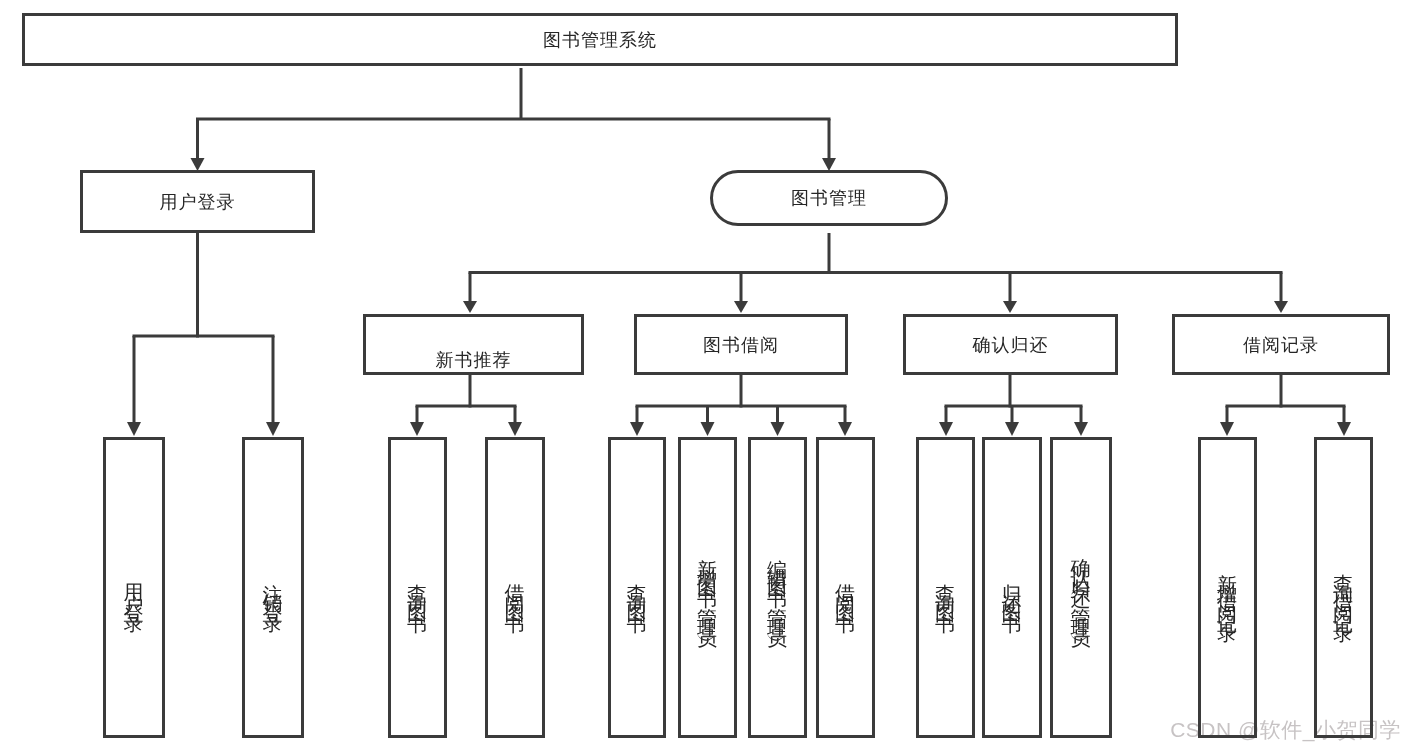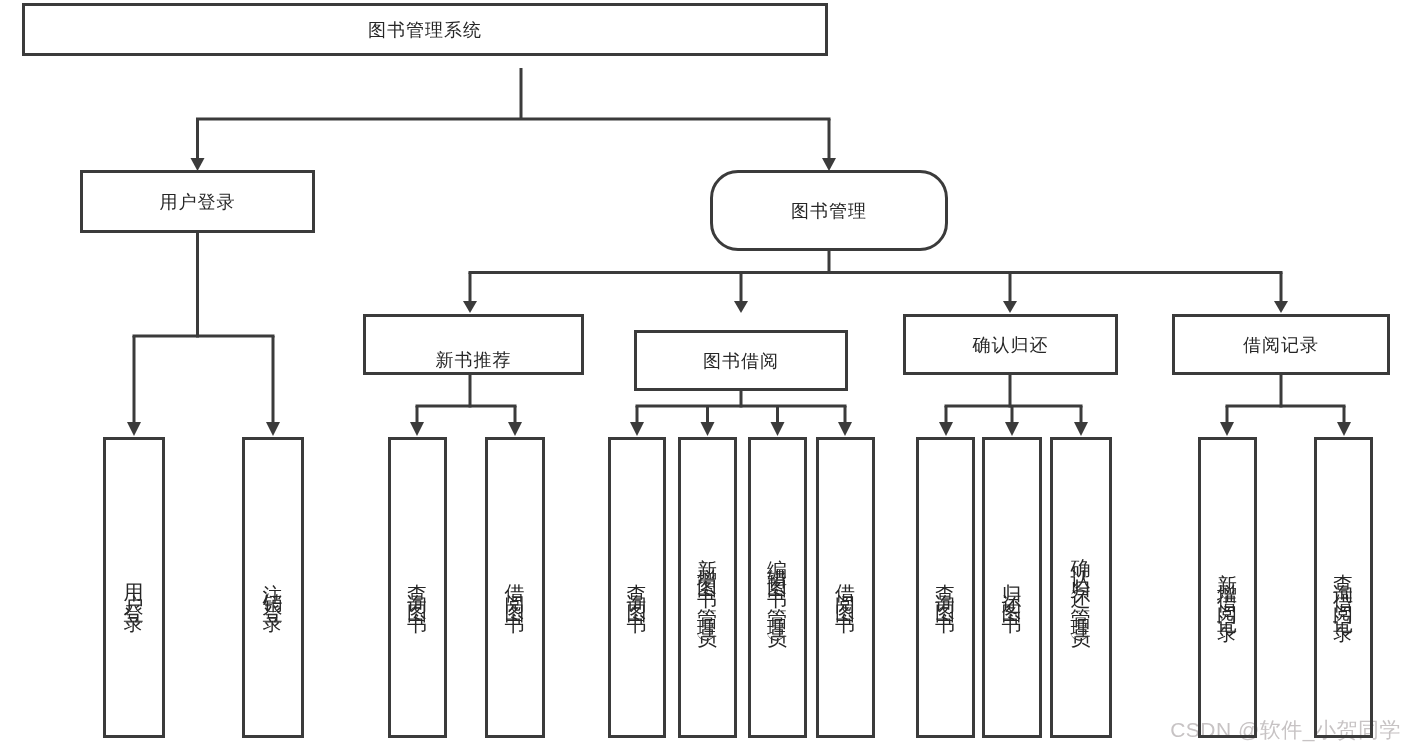--- a/index.html
+++ b/index.html
@@ -121,7 +121,7 @@
     <polygon points="1337,422 1351,422 1344,436"></polygon>
   </svg>
 
-  <div class="box" style="left:22px;top:3px;width:806px;height:53px;">
+  <div class="box" style="left:22px;top:13px;width:1156px;height:53px;">
     <span>图书管理系统</span>
   </div>
 

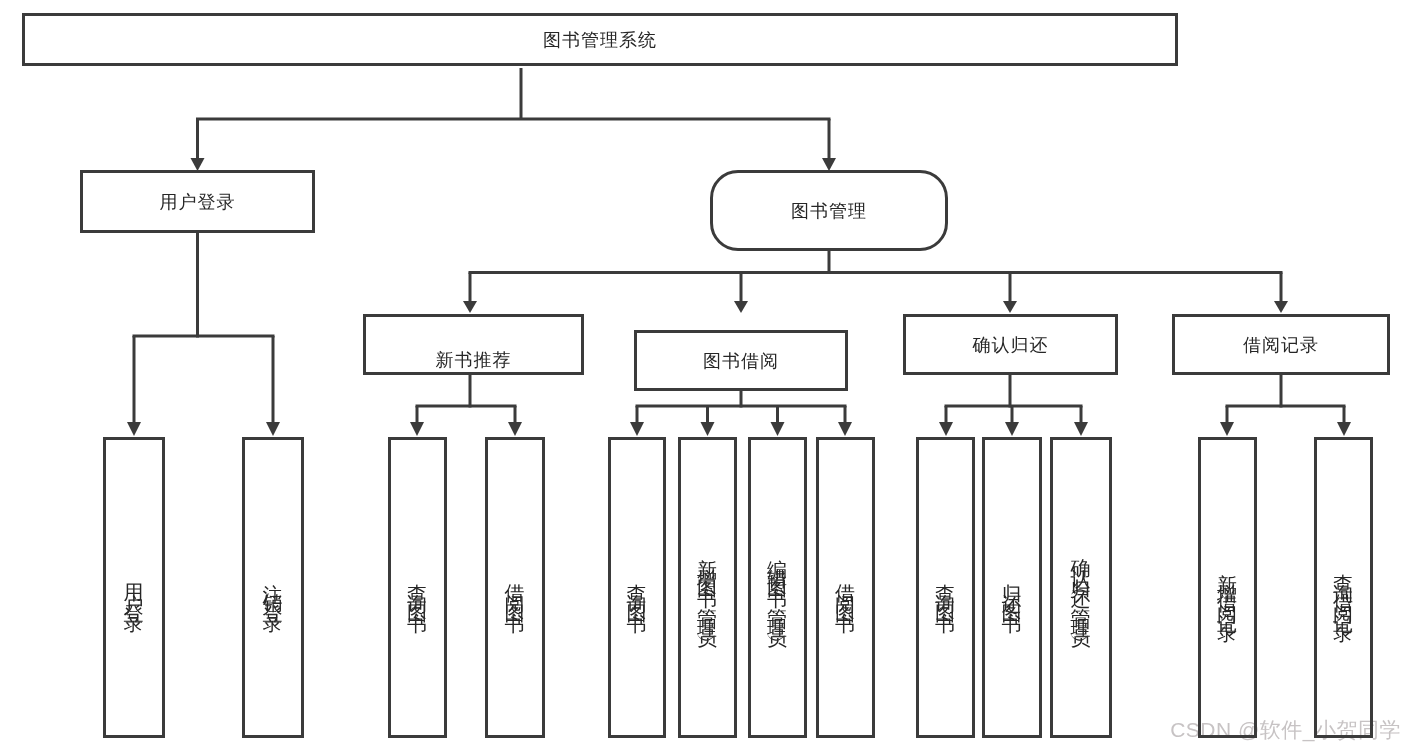--- a/index.html
+++ b/index.html
@@ -128,7 +128,7 @@
   <div class="box" style="left:80px;top:170px;width:235px;height:63px;">
     <span>用户登录</span>
   </div>
-  <div class="box" style="left:710px;top:170px;width:238px;height:81px;border-radius:28px;">
+  <div class="box" style="left:710px;top:170px;width:238px;height:56px;border-radius:28px;">
     <span>图书管理</span>
   </div>
 

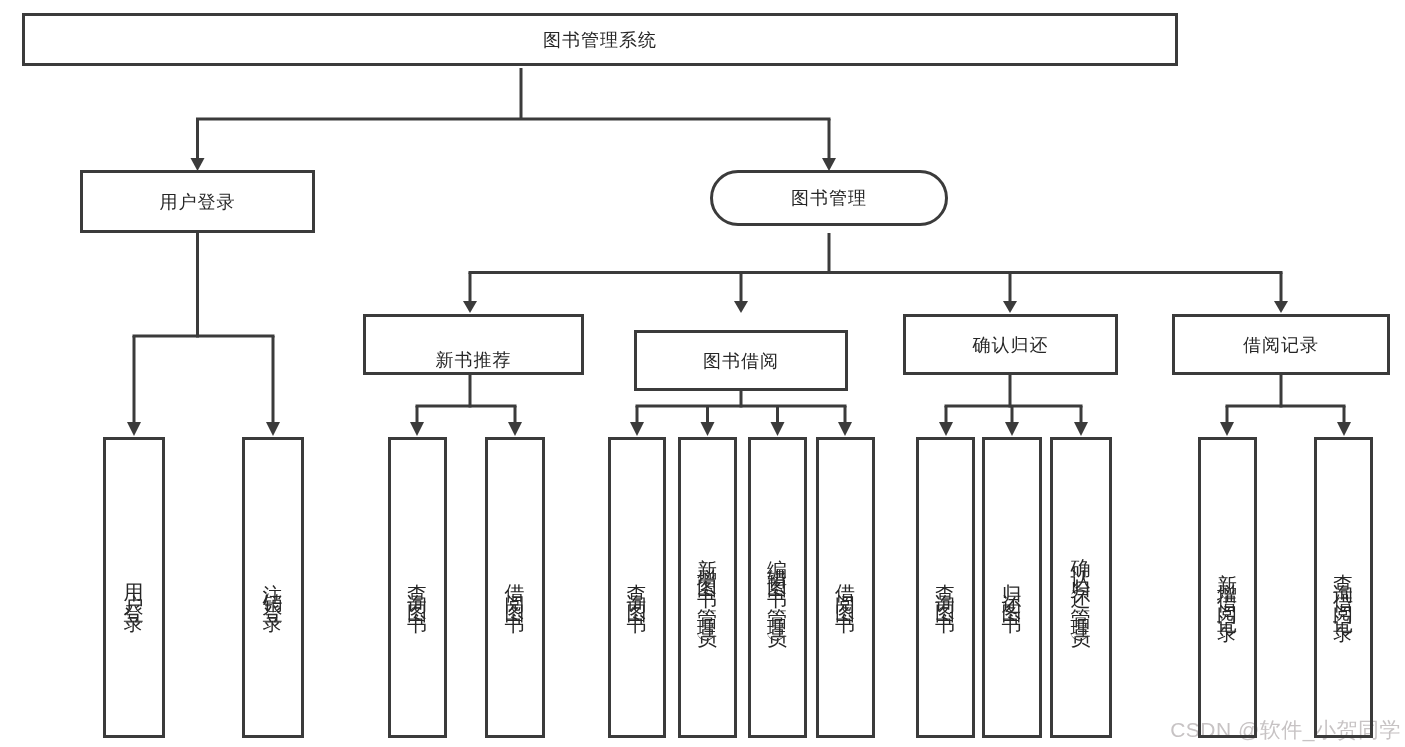--- a/index.html
+++ b/index.html
@@ -135,7 +135,7 @@
   <div class="box" style="left:363px;top:314px;width:221px;height:61px;align-items:flex-end;">
     <span>新书推荐</span>
   </div>
-  <div class="box" style="left:634px;top:330px;width:214px;height:61px;">
+  <div class="box" style="left:634px;top:314px;width:214px;height:61px;">
     <span>图书借阅</span>
   </div>
   <div class="box" style="left:903px;top:314px;width:215px;height:61px;">

